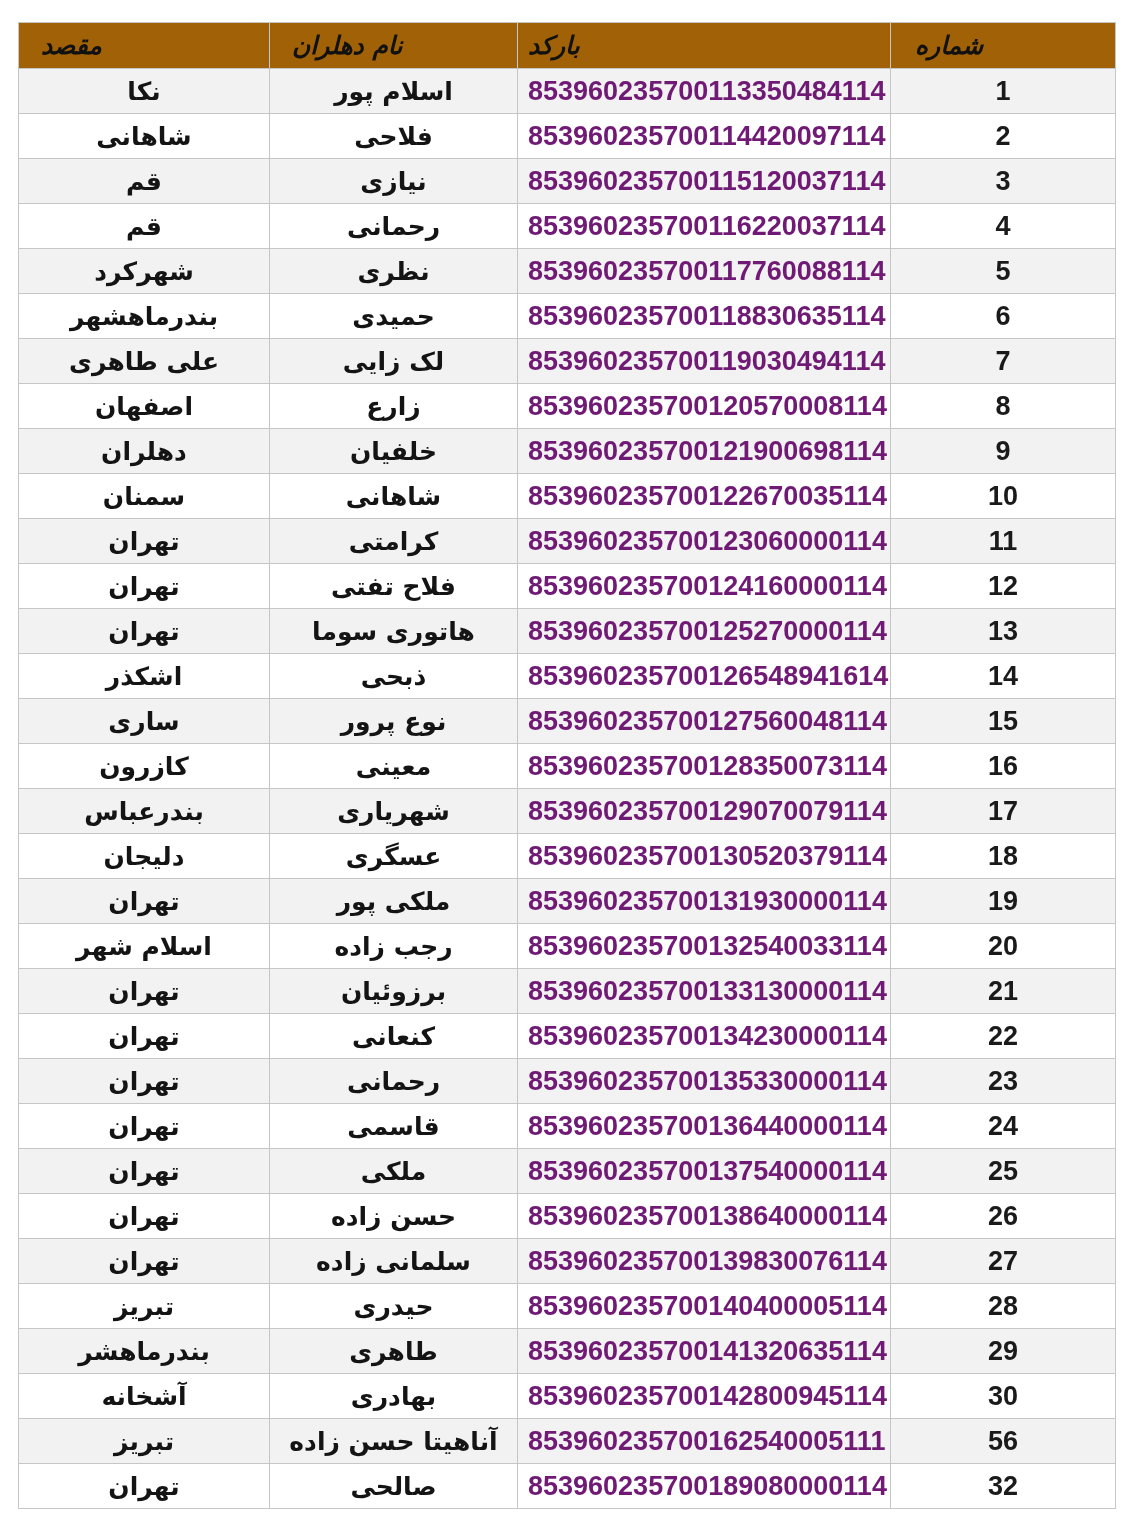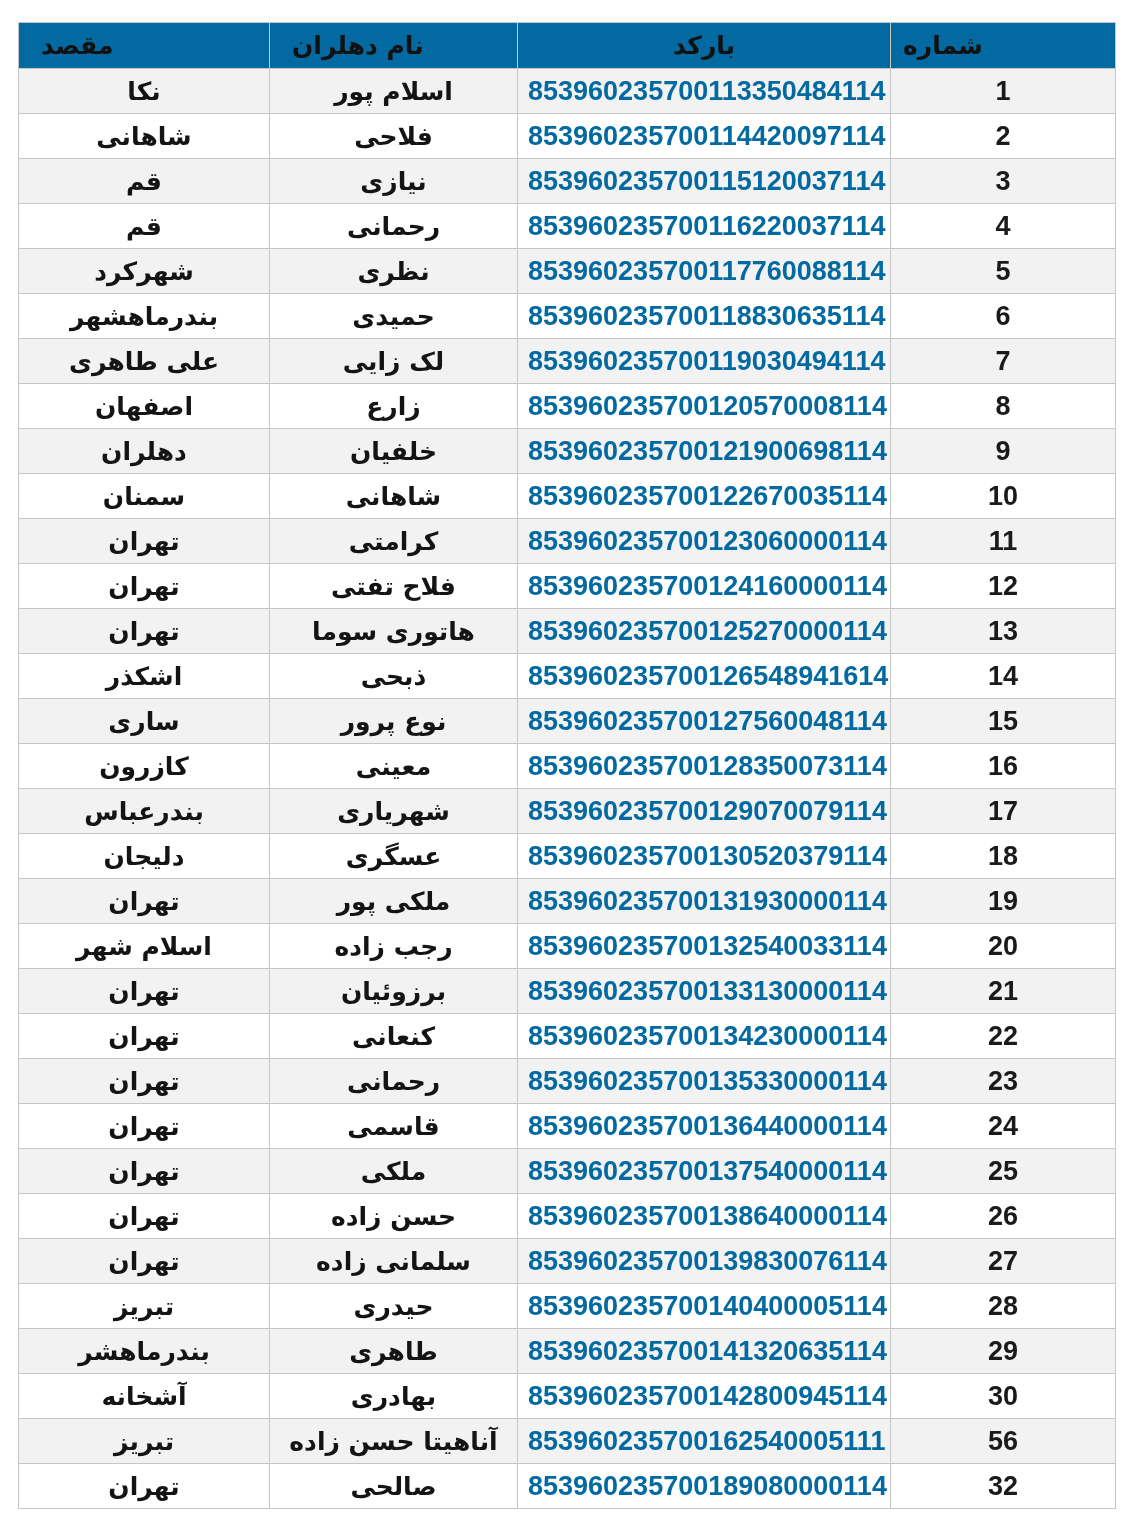--- a/index.html
+++ b/index.html
@@ -36,11 +36,12 @@
   }
   table.shipments thead th {
     height: 45px;
-    background: #0369a1;
+    background: #a16207;
     font-size: 25px;
     font-weight: 600;
     text-align: left;
     padding-left: 22px;
+    font-style: italic;
   }
   table.shipments thead th.center {
     text-align: center;

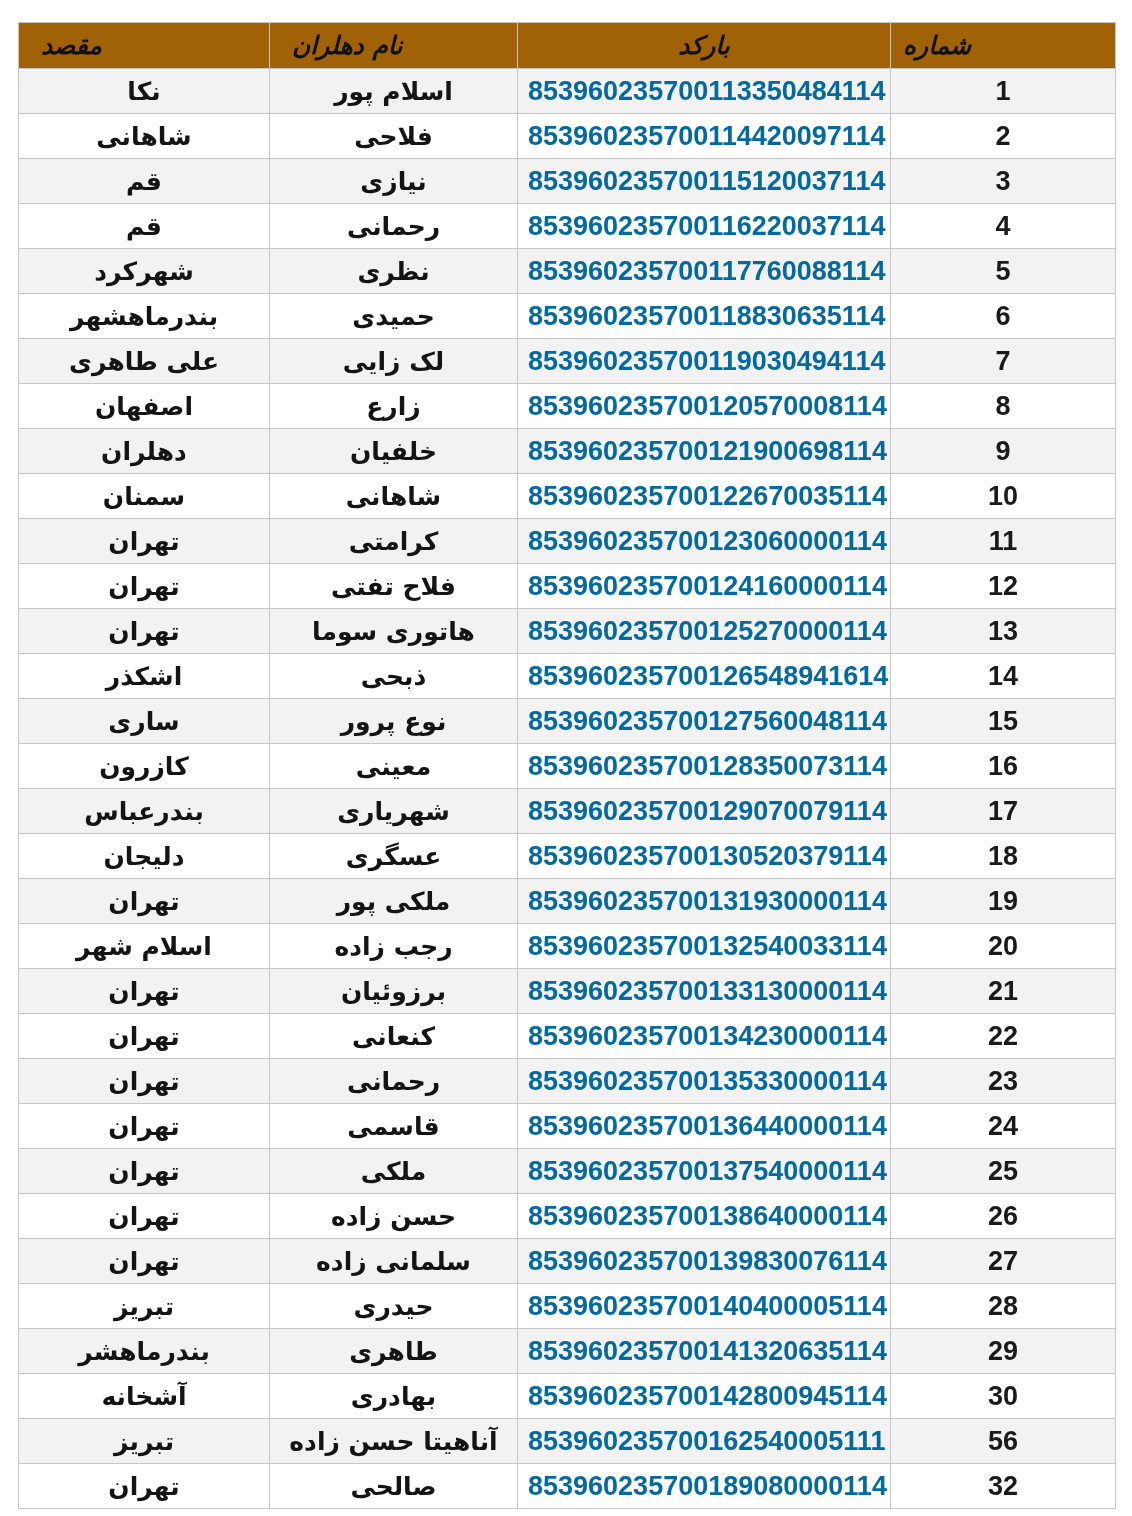--- a/index.html
+++ b/index.html
@@ -44,7 +44,7 @@
     font-style: italic;
   }
   table.shipments thead th.center {
-    text-align: center;
+    text-align: left;
     padding-left: 10px;
     margin-top: 36px;
   }

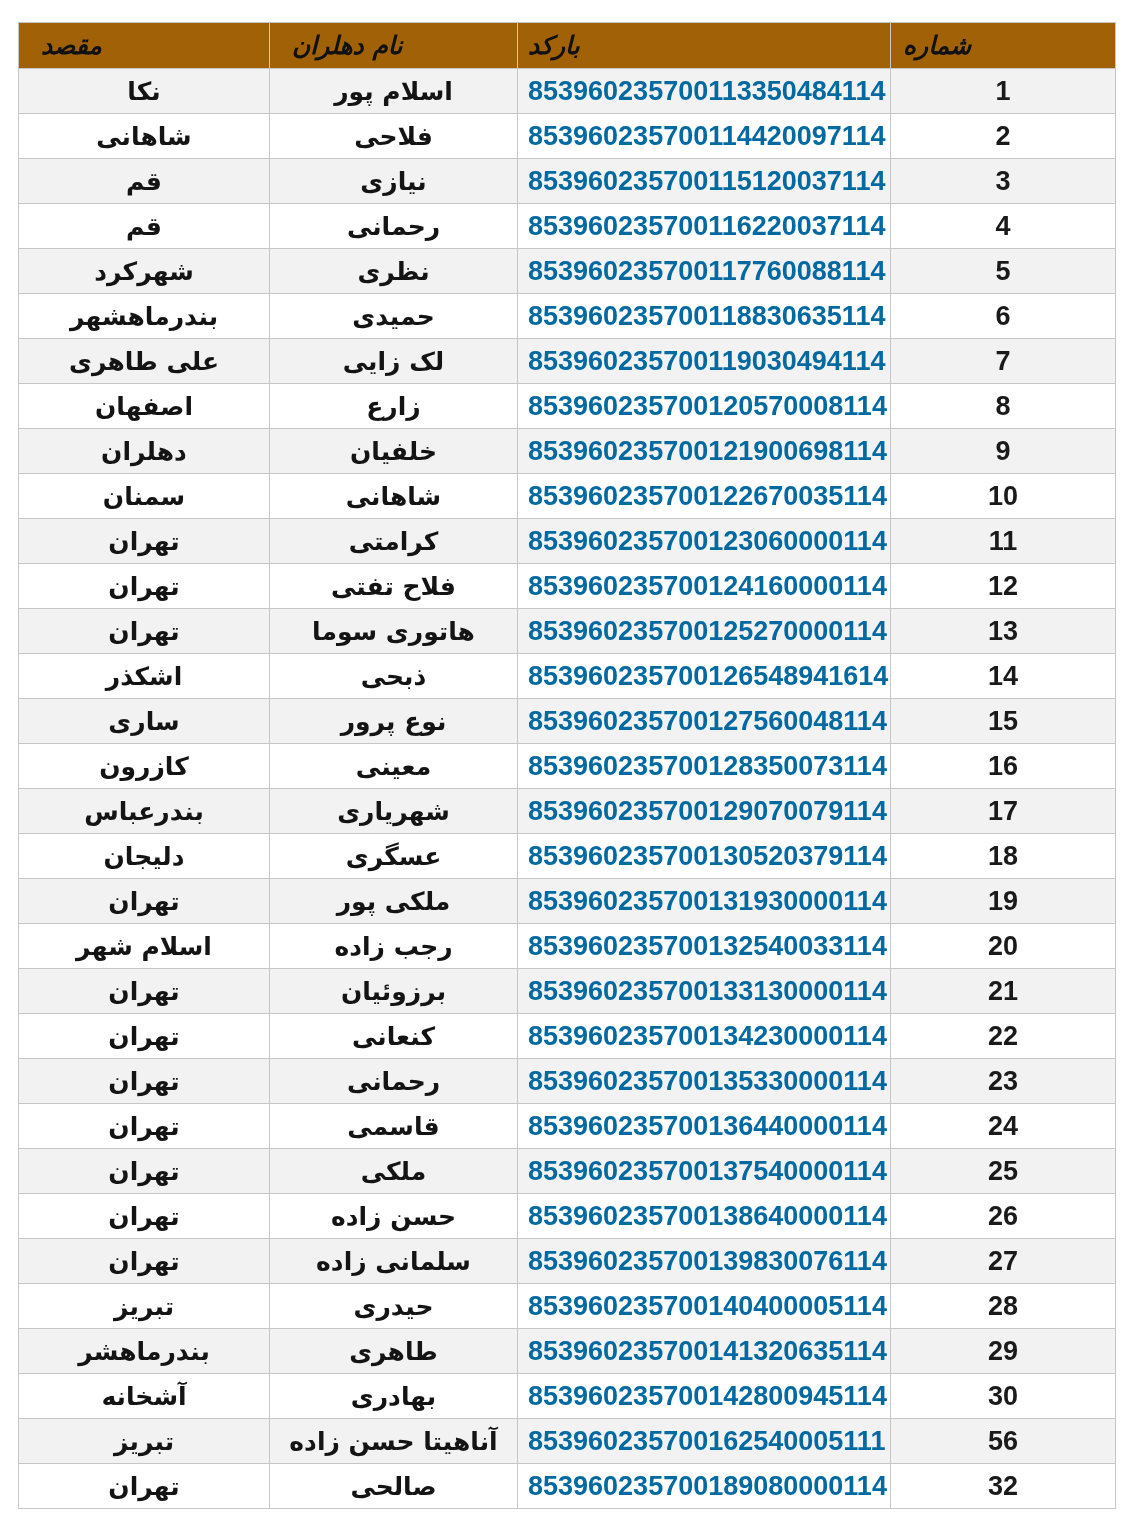--- a/index.html
+++ b/index.html
@@ -49,7 +49,7 @@
     margin-top: 36px;
   }
   table.shipments thead th.num-head {
-    padding-left: 12px;
+    padding-left: 24px;
   }
   table.shipments tbody td {
     height: 44px;

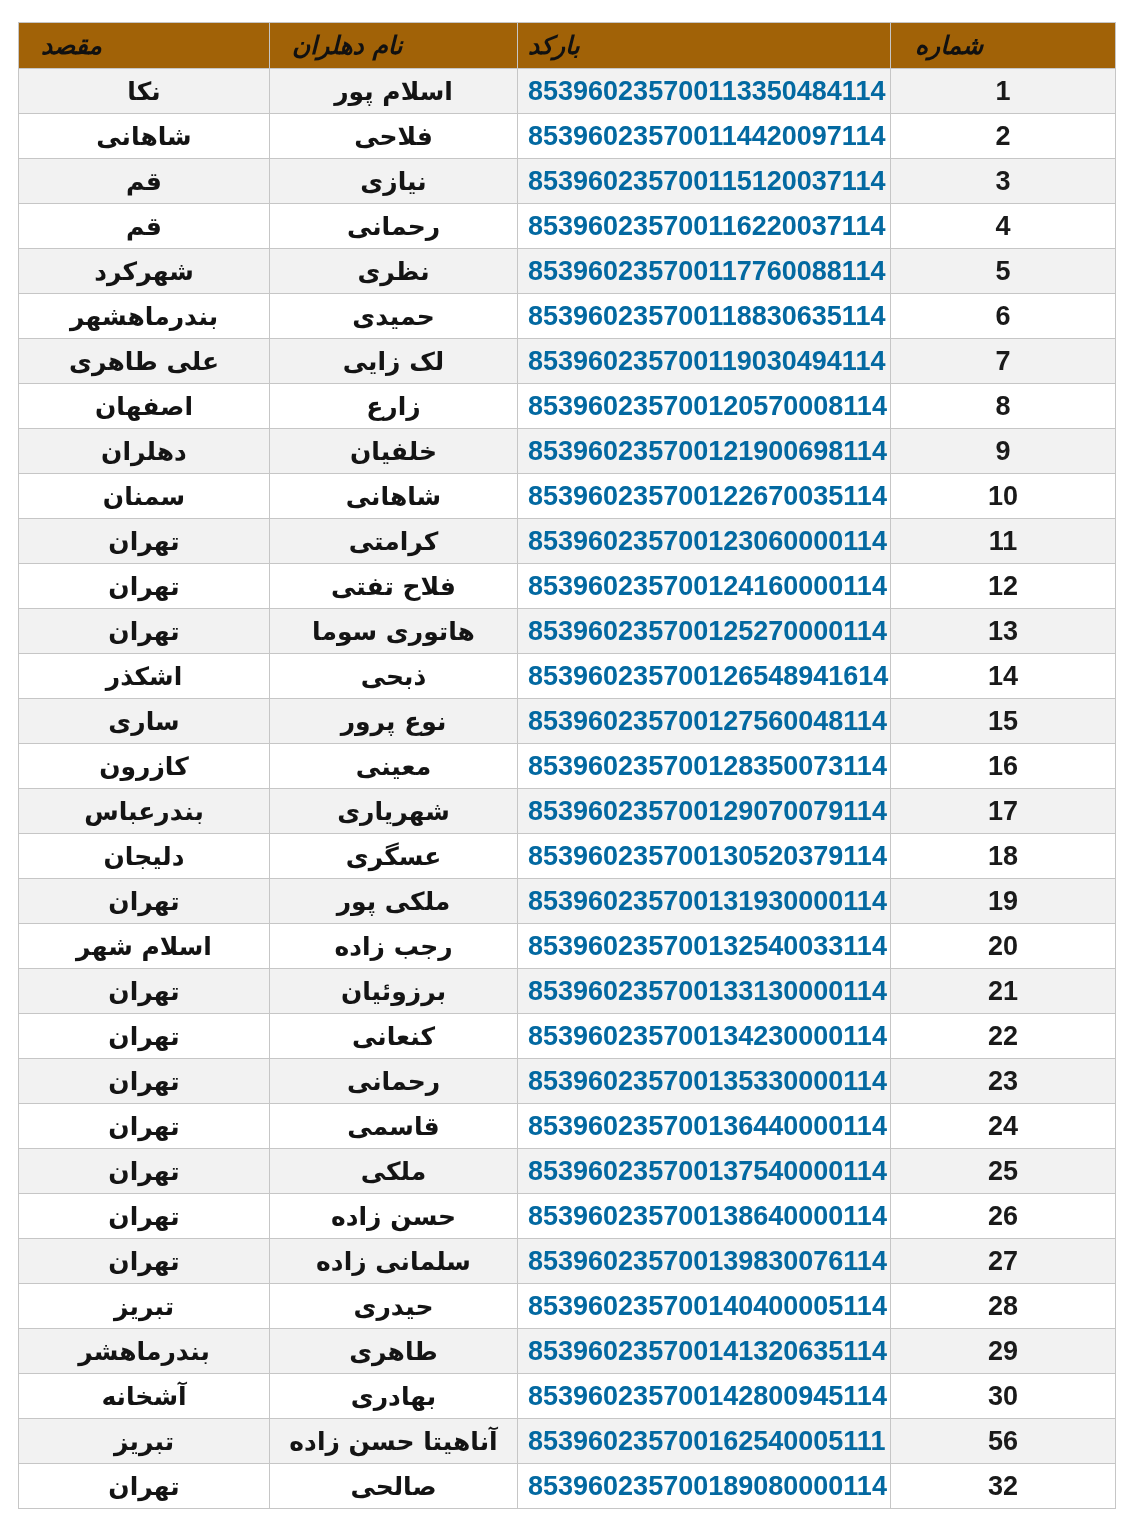--- a/index.html
+++ b/index.html
@@ -71,7 +71,7 @@
     font-family: "Liberation Sans", "DejaVu Sans", sans-serif;
     font-weight: 700;
     font-size: 27px;
-    color: #0369a1;
+    color: #701a75;
     letter-spacing: 0px;
   }
   td.row-num {

